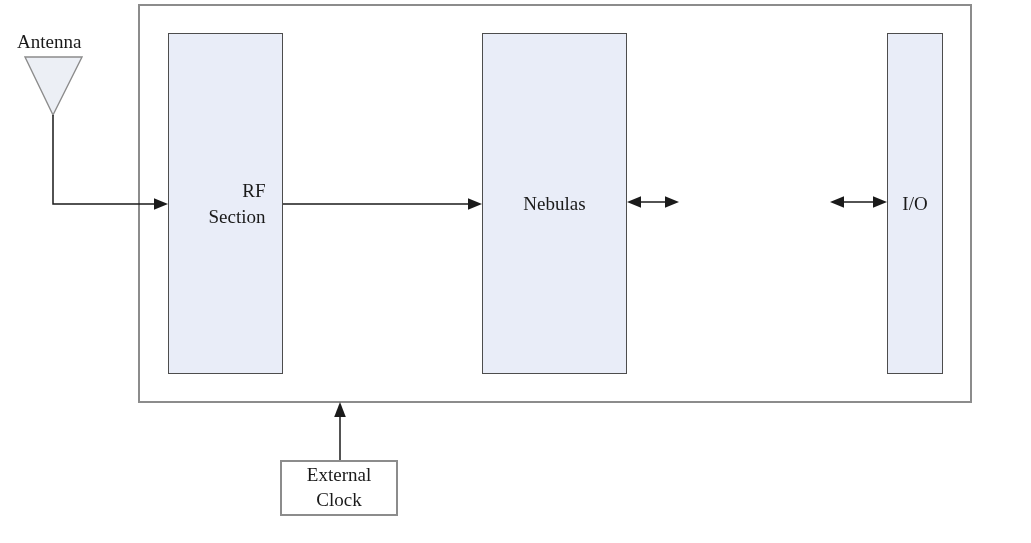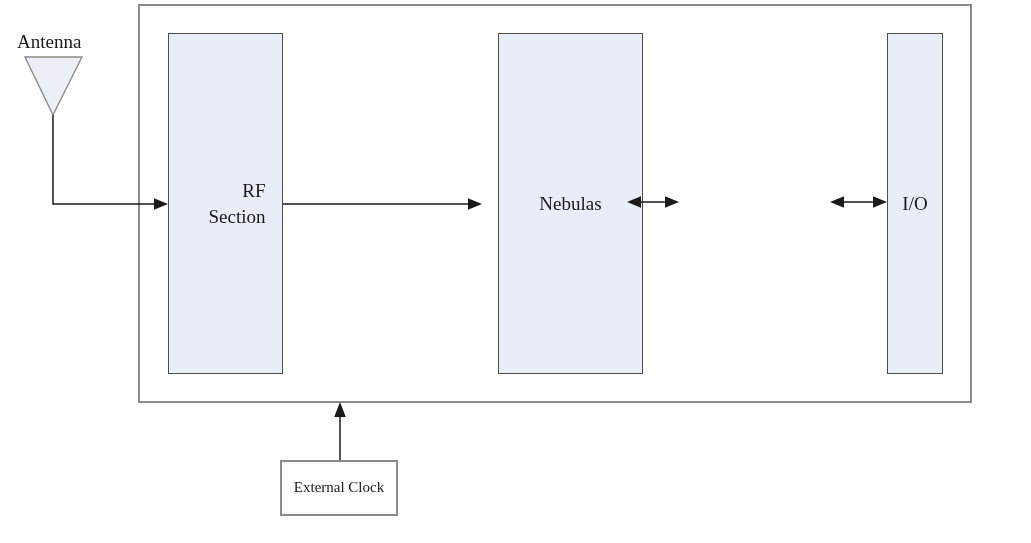--- a/index.html
+++ b/index.html
@@ -42,7 +42,7 @@
   }
   .block-rf { left: 168px; width: 115px; text-align: right; }
   .block-rf .label { width: 80px; }
-  .block-nebulas { left: 498px; width: 145px; }
+  .block-nebulas { left: 482px; width: 145px; }
   .block-cpu { left: 679px; width: 151px; }
   .block-io { left: 887px; width: 56px; }
   .antenna-label {

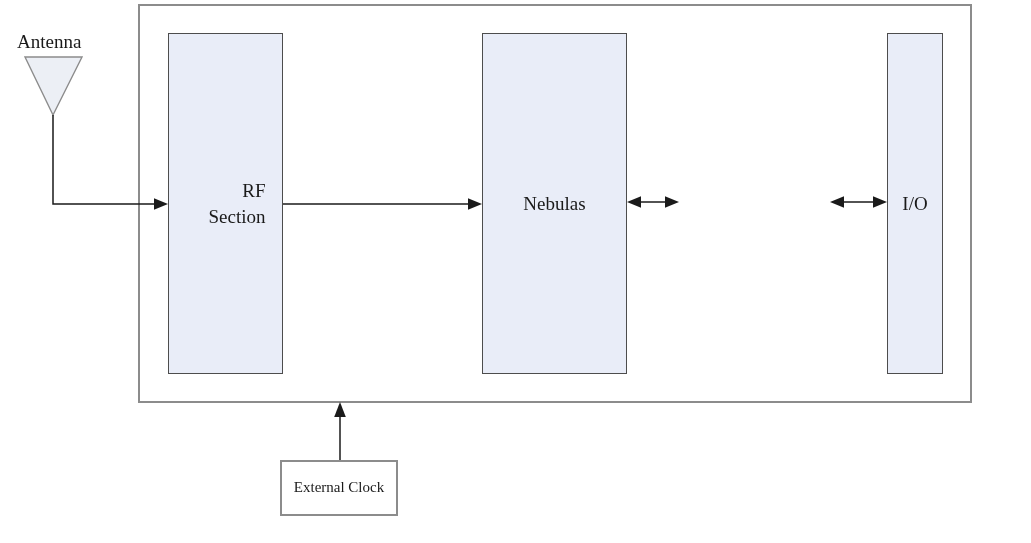--- a/index.html
+++ b/index.html
@@ -65,7 +65,7 @@
     align-items: center;
     justify-content: center;
     text-align: center;
-    font-size: 15px;
+    font-size: 19px;
     line-height: 1.3;
   }
   .clock-box .label { width: 96px; }

